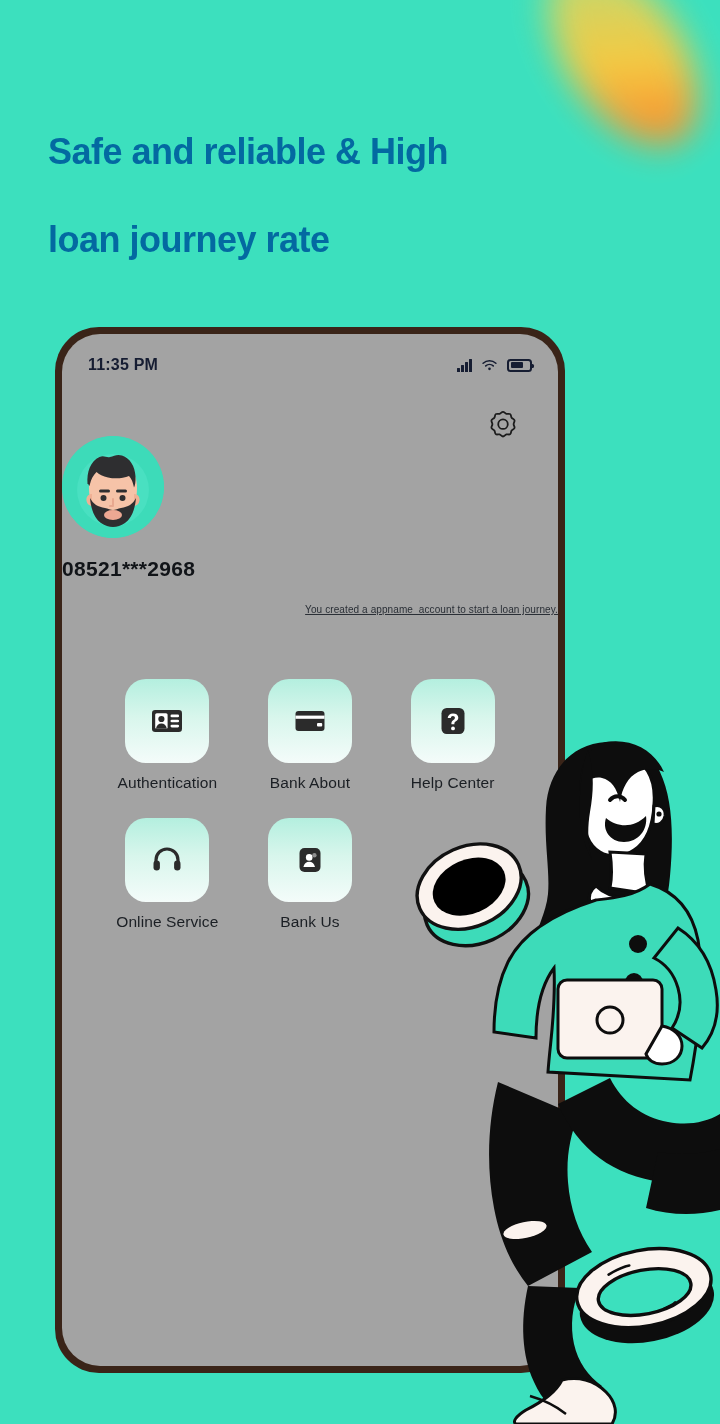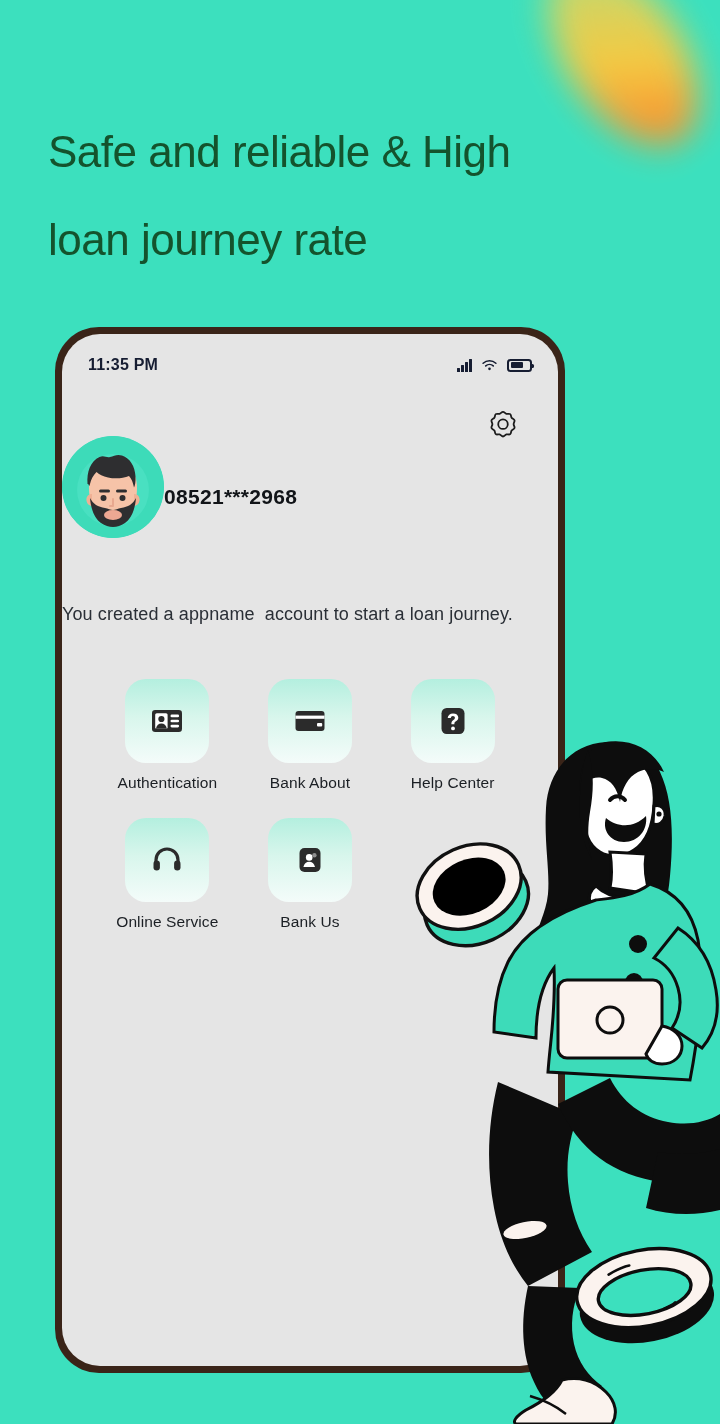--- a/index.html
+++ b/index.html
@@ -28,8 +28,8 @@
   
   .headline{
     position:absolute; left:48px; top:108px; width:620px;
-    color:#14532d;
-    font-size:44px; font-weight:400; line-height:88px;
+    color:#0369a1;
+    font-size:36px; font-weight:700; line-height:88px;
     letter-spacing:-0.5px;
   }
   .headline .l{ display:block; white-space:pre; }

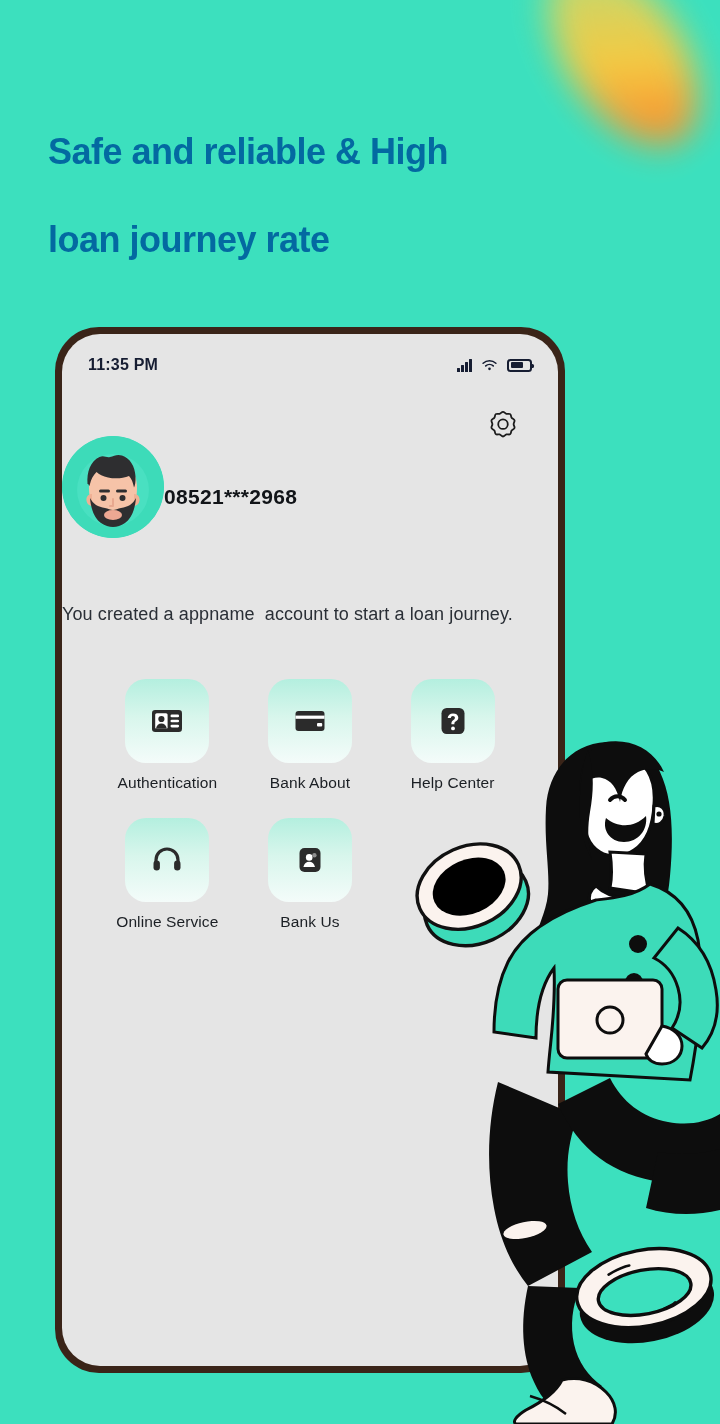--- a/index.html
+++ b/index.html
@@ -44,7 +44,7 @@
   }
   .screen{
     width:100%; height:100%;
-    background:#e5e5e5;
+    background:#a3a3a3;
     border-radius:38px;
     position:relative;
     overflow:hidden;

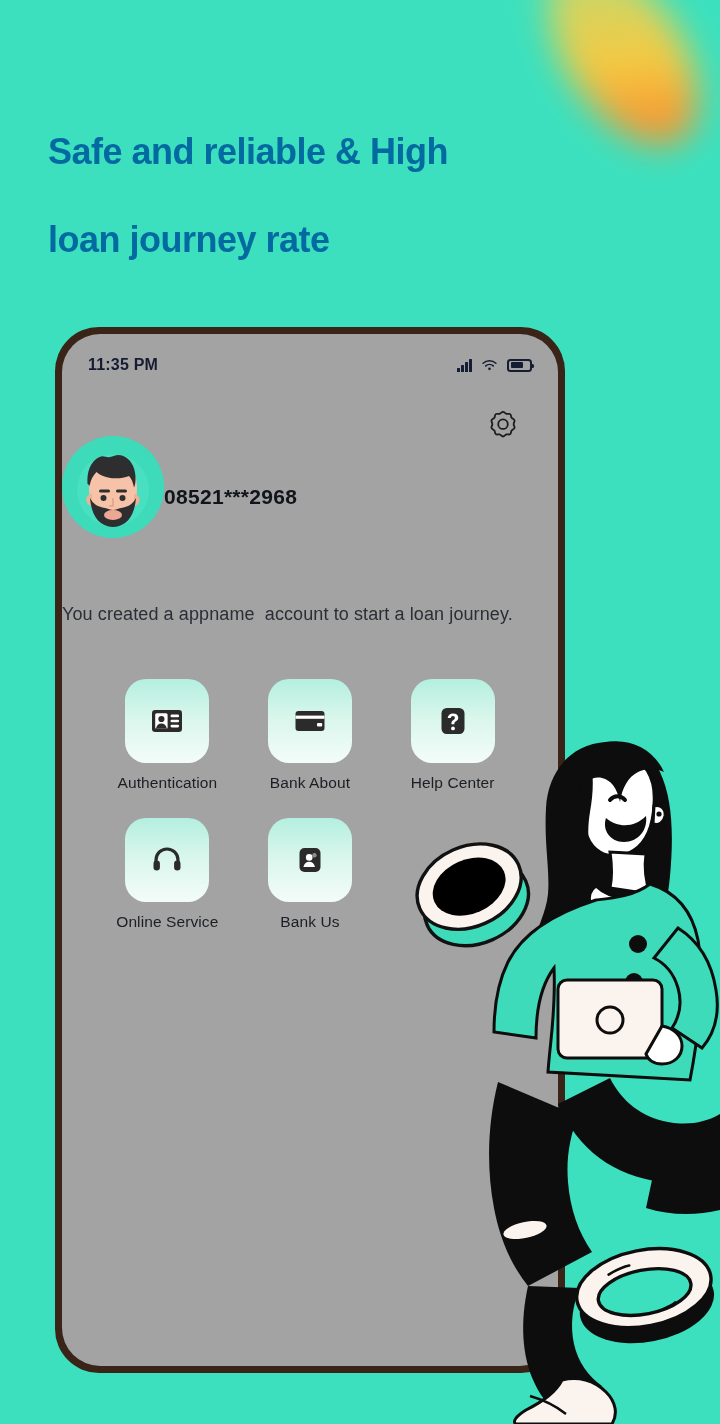--- a/index.html
+++ b/index.html
@@ -84,7 +84,7 @@
   
   .avatar-wrap{
     position:absolute; top:102px; left:0; right:0;
-    display:flex; flex-direction:row; align-items:center;
+    display:flex; flex-direction:column; align-items:flex-start;
   }
   .avatar{
     width:102px; height:102px; border-radius:50%;

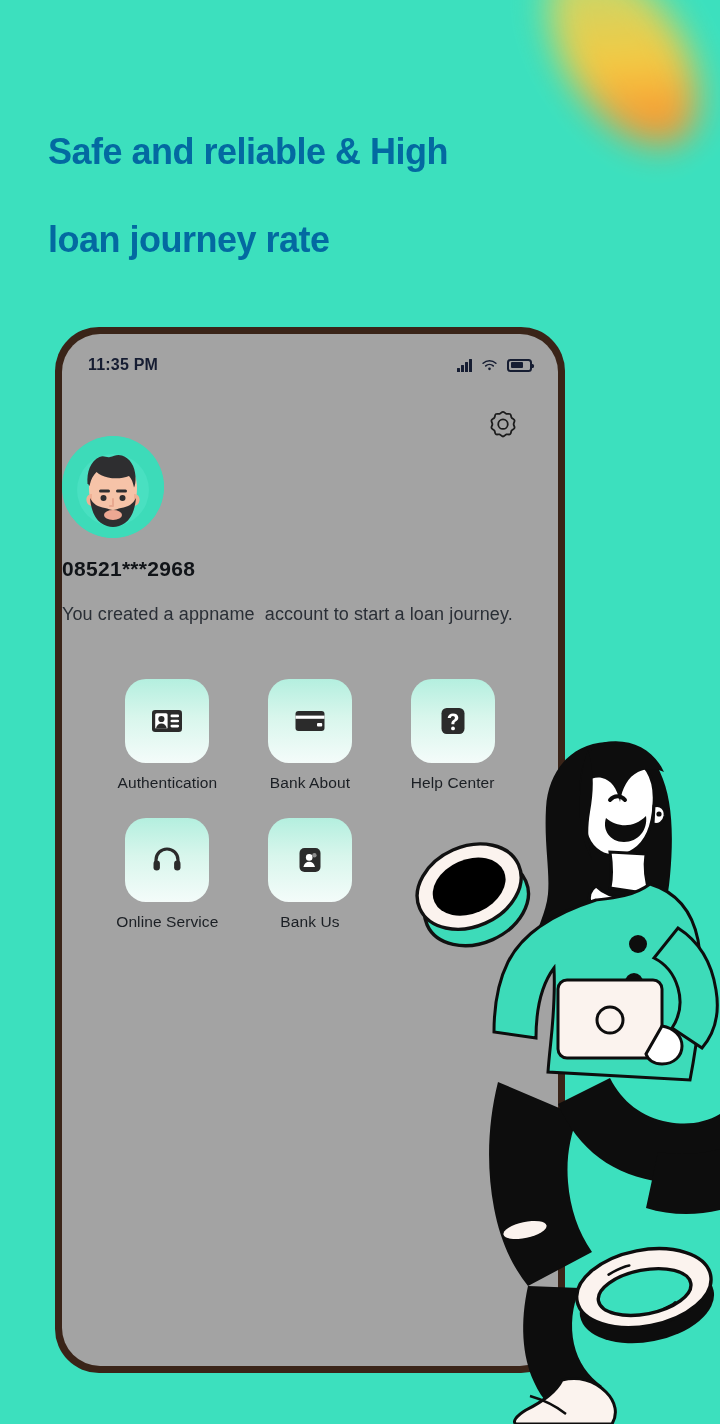--- a/index.html
+++ b/index.html
@@ -94,8 +94,8 @@
     margin-top:19px; font-size:21px; font-weight:700; color:#111418; letter-spacing:.3px;
   }
   .tagline{
-    position:absolute; top:270px; left:0; right:0; text-align:left;
-    font-size:18px; color:#2a2f36; letter-spacing:.1px; white-space:pre;
+    position:absolute; top:270px; left:0; right:0; text-align:right;
+    font-size:10px; color:#2a2f36; letter-spacing:.1px; white-space:pre;text-decoration:underline;
   }
 
   

